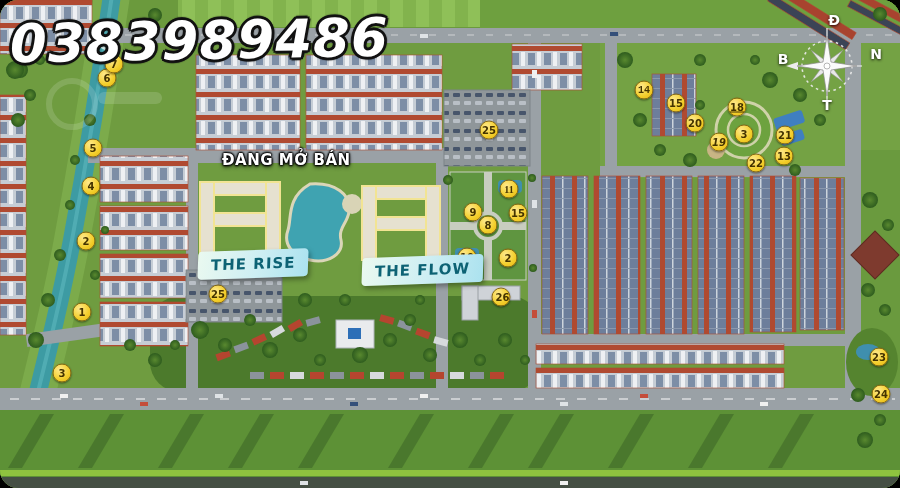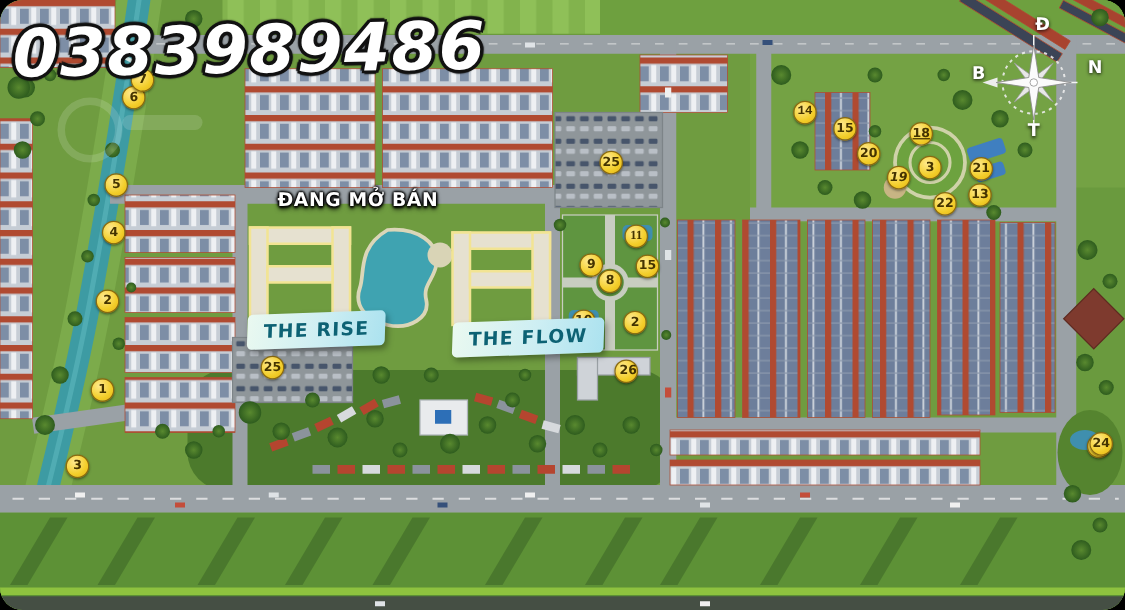--- a/index.html
+++ b/index.html
@@ -336,7 +336,7 @@
         <div class="marker" style="left: 785px; top: 135px;">21</div>
         <div class="marker" style="left: 756px; top: 163px;">22</div>
         <div class="marker" style="left: 879px; top: 357px;">23</div>
-        <div class="marker" style="left: 881px; top: 355px;">24</div>
+        <div class="marker" style="left: 881px; top: 394px;">24</div>
         <div class="marker" style="left: 489px; top: 130px;">25</div>
         <div class="marker" style="left: 218px; top: 294px;">25</div>
         <div class="marker" style="left: 501px; top: 297px; text-align: right;">26</div>

